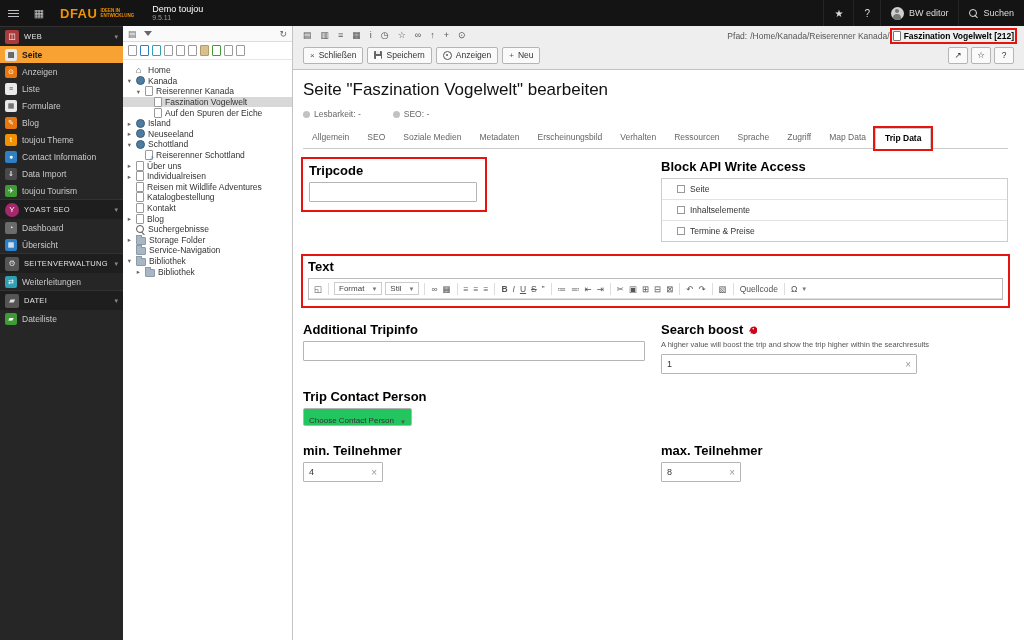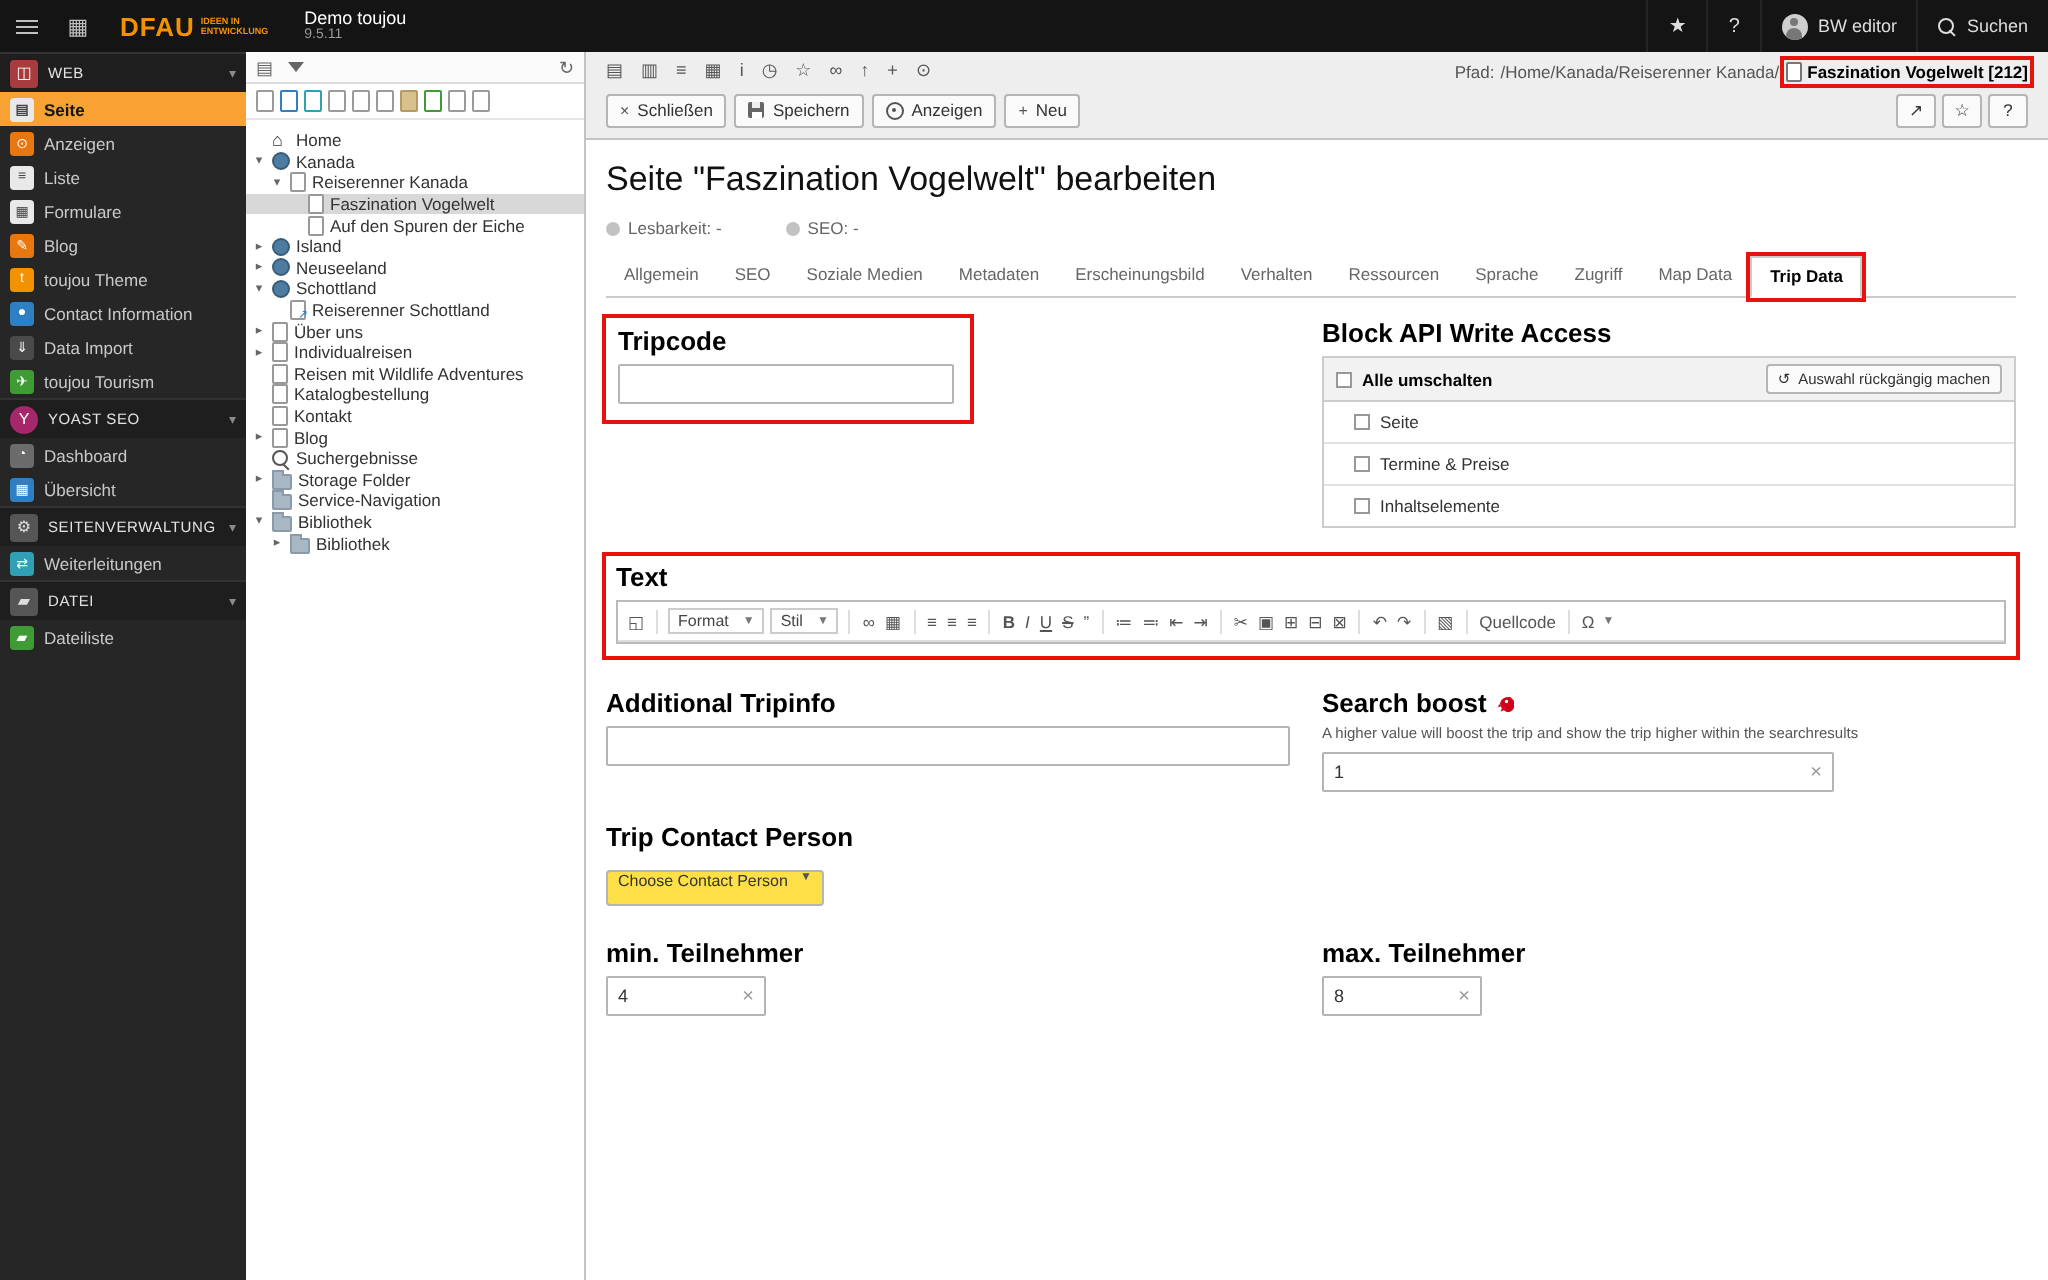--- a/index.html
+++ b/index.html
@@ -481,14 +481,6 @@
       <div>
         <div class="flabel">Block API Write Access</div>
         <div class="panel">
-          <div class="panel-h">
-            <span class="cb"></span>
-            <span>Alle umschalten</span>
-            <button class="btn">
-                <span>↺</span>
-                <span>Auswahl rückgängig machen</span>
-              </button>
-          </div>
           <div class="cbrow">
               <span class="cb"></span>
               <span>Seite</span>

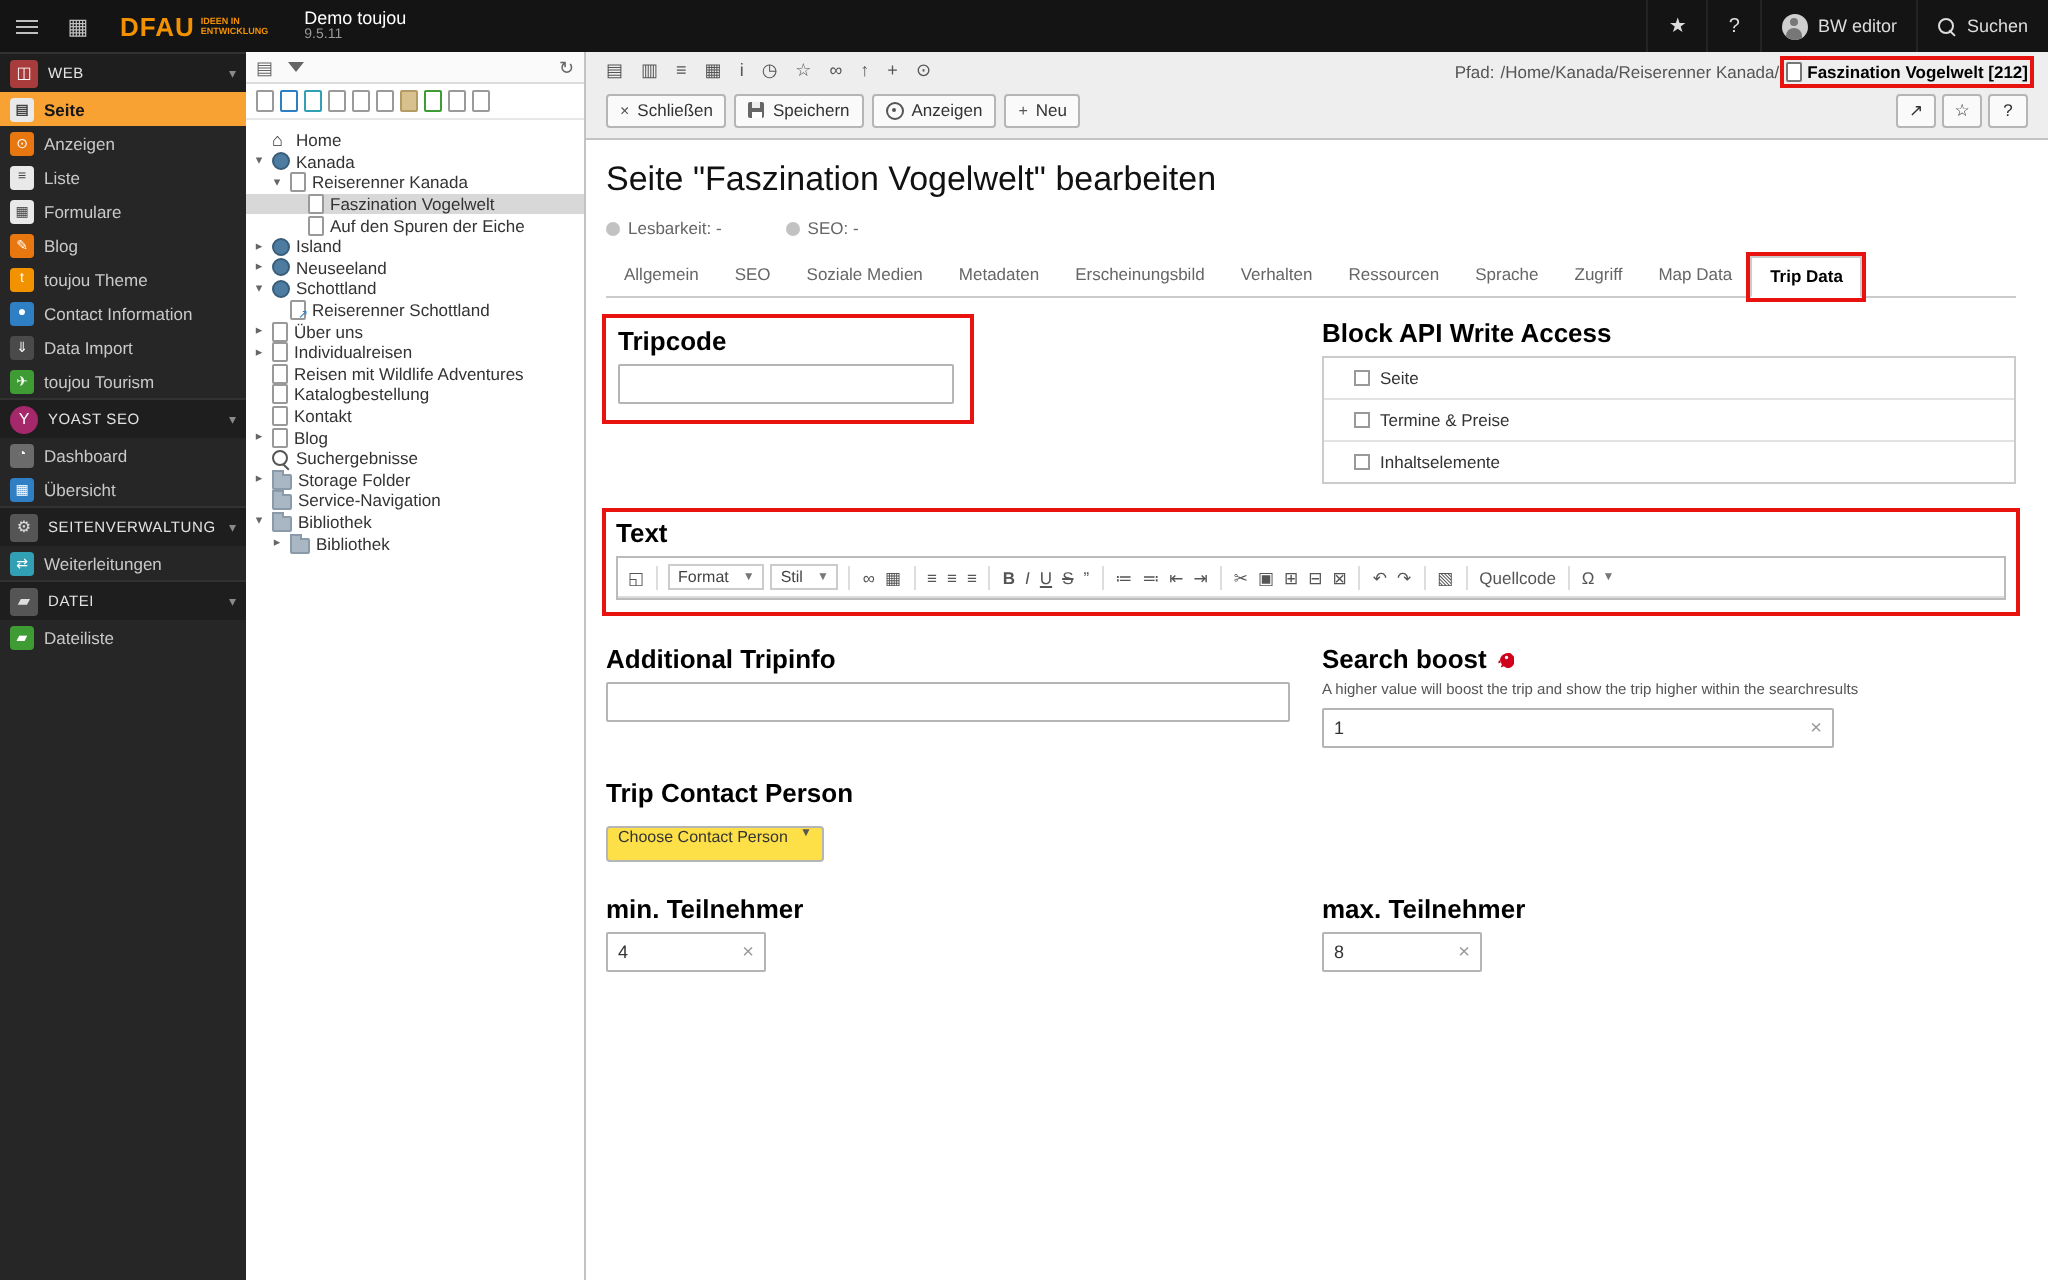--- a/index.html
+++ b/index.html
@@ -487,11 +487,11 @@
             </div>
           <div class="cbrow">
               <span class="cb"></span>
-              <span>Termine &amp; Preise</span>
+              <span>Inhaltselemente</span>
             </div>
           <div class="cbrow">
               <span class="cb"></span>
-              <span>Inhaltselemente</span>
+              <span>Termine &amp; Preise</span>
             </div>
         </div>
       </div>

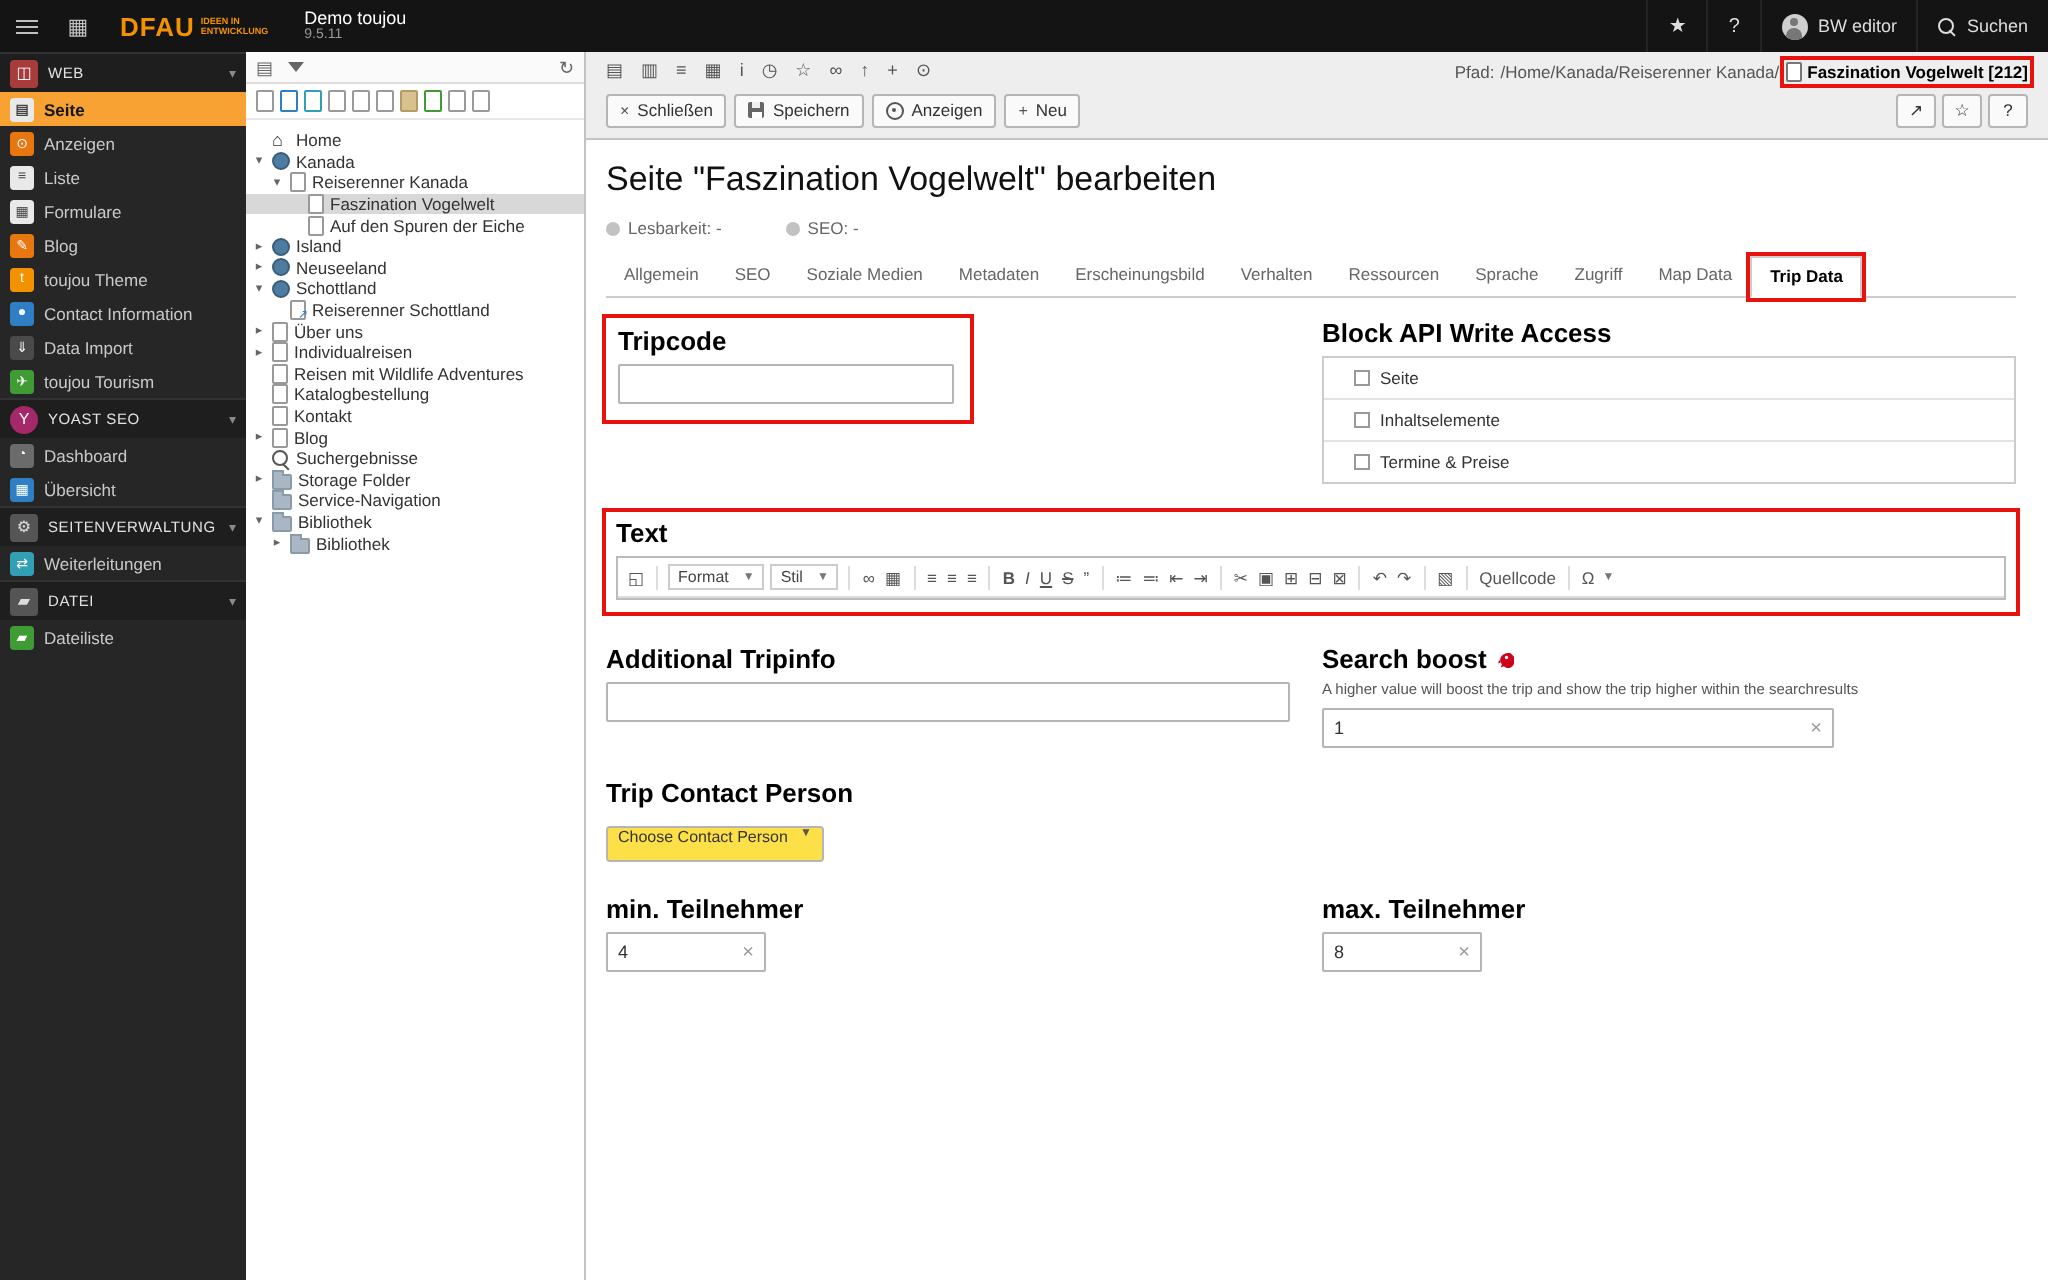--- a/index.html
+++ b/index.html
@@ -141,7 +141,7 @@
 .boost-help{font-size:7.5px;color:#555;margin:-1px 0 5px}
 .tf-boost{width:256px}
 .row4{margin-top:15px}
-.select{height:18px;border:1px solid #b5b5b5;border-radius:2px;background:#fde047;display:inline-flex;align-items:flex-start;gap:6px;font-size:8px;color:#333;padding:0 5px}
+.select{height:18px;border:1px solid #b5b5b5;border-radius:2px;background:#22c55e;display:inline-flex;align-items:flex-end;gap:6px;font-size:8px;color:#333;padding:0 5px}
 .select .c{font-size:6px;color:#555}
 .row5{margin-top:16px}
 .tf-small{width:80px}

